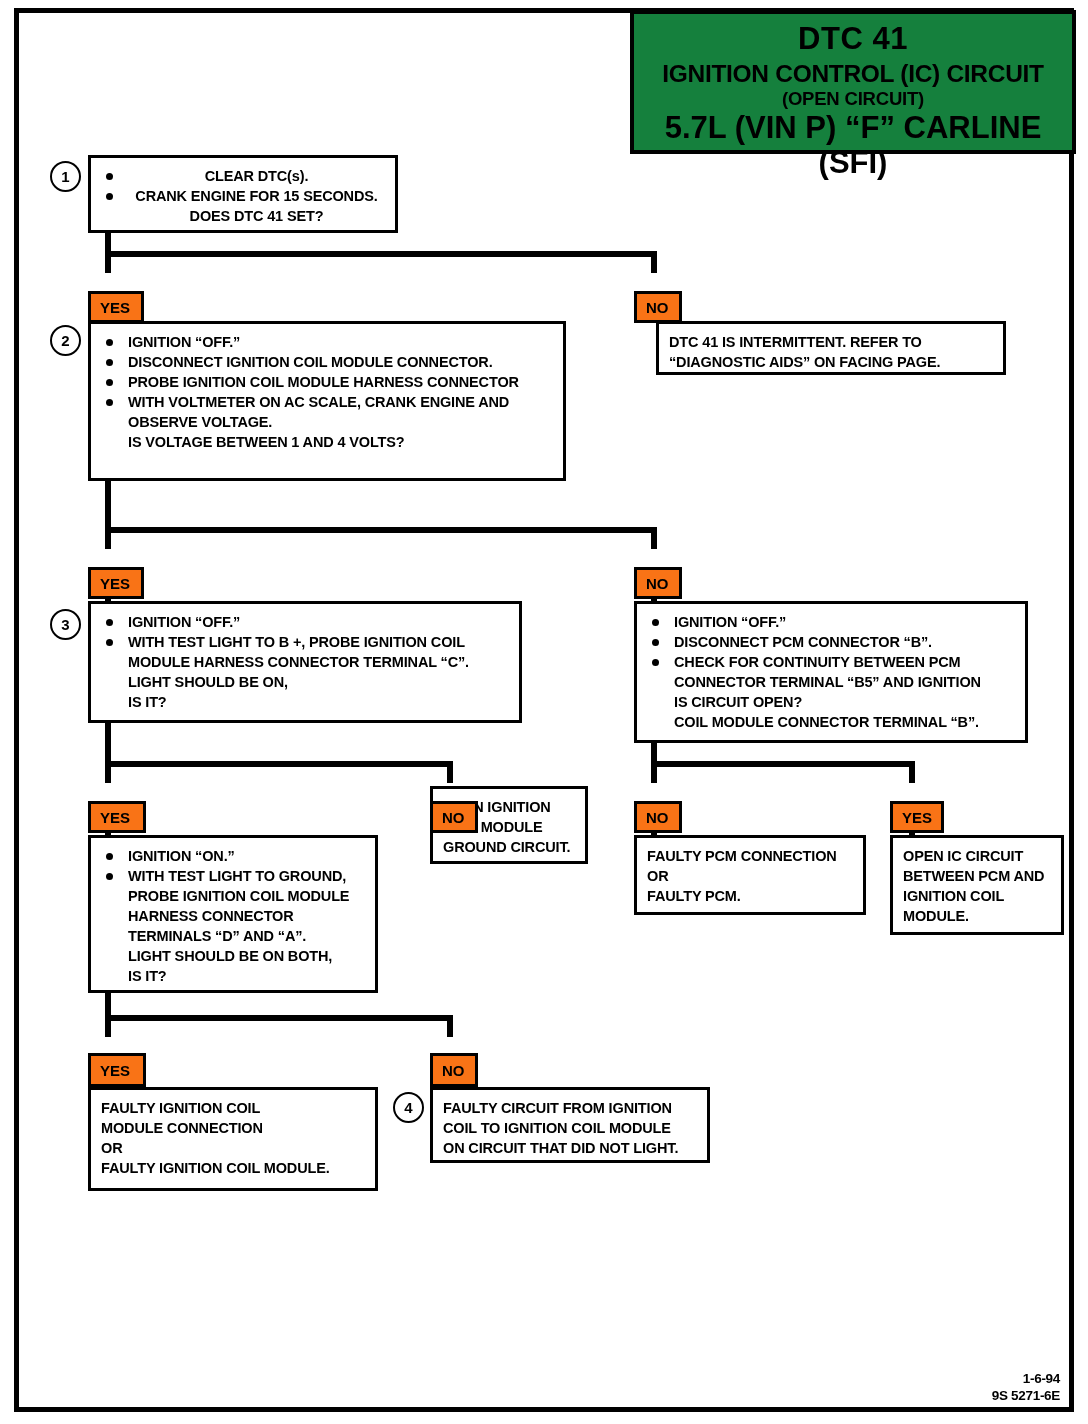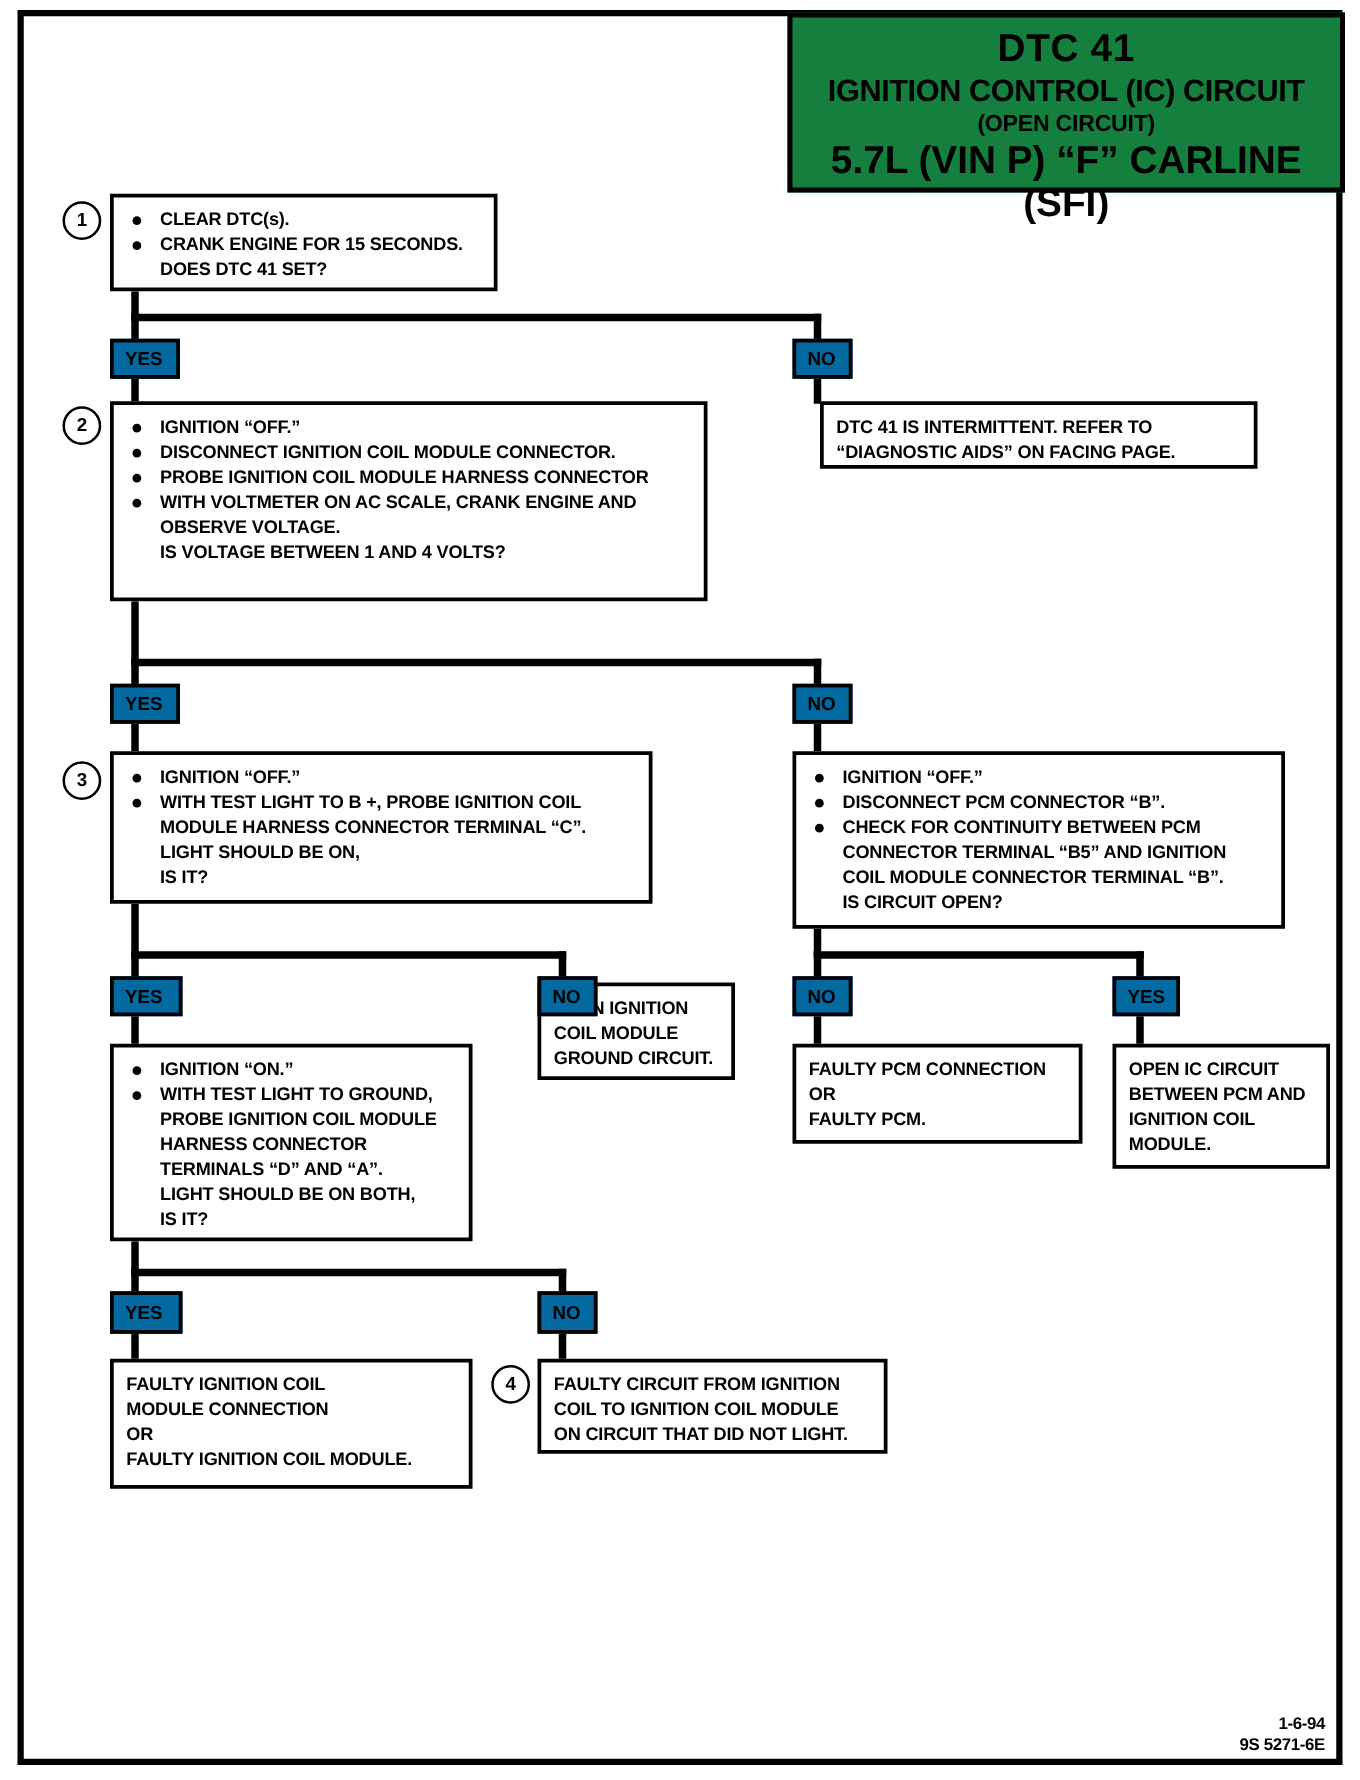--- a/index.html
+++ b/index.html
@@ -189,7 +189,7 @@
 
   <div class="stepnum" style="left:50px; top:161px;">1</div>
 
-  <div class="box" style="left:88px; top:155px; width:310px; height:78px;">
+  <div class="box" style="left:88px; top:155px; width:310px; height:78px;text-align:center;">
     <ul class="bl">
       <li class="bullet">CLEAR DTC(s).</li>
       <li class="bullet">CRANK ENGINE FOR 15 SECONDS.</li>

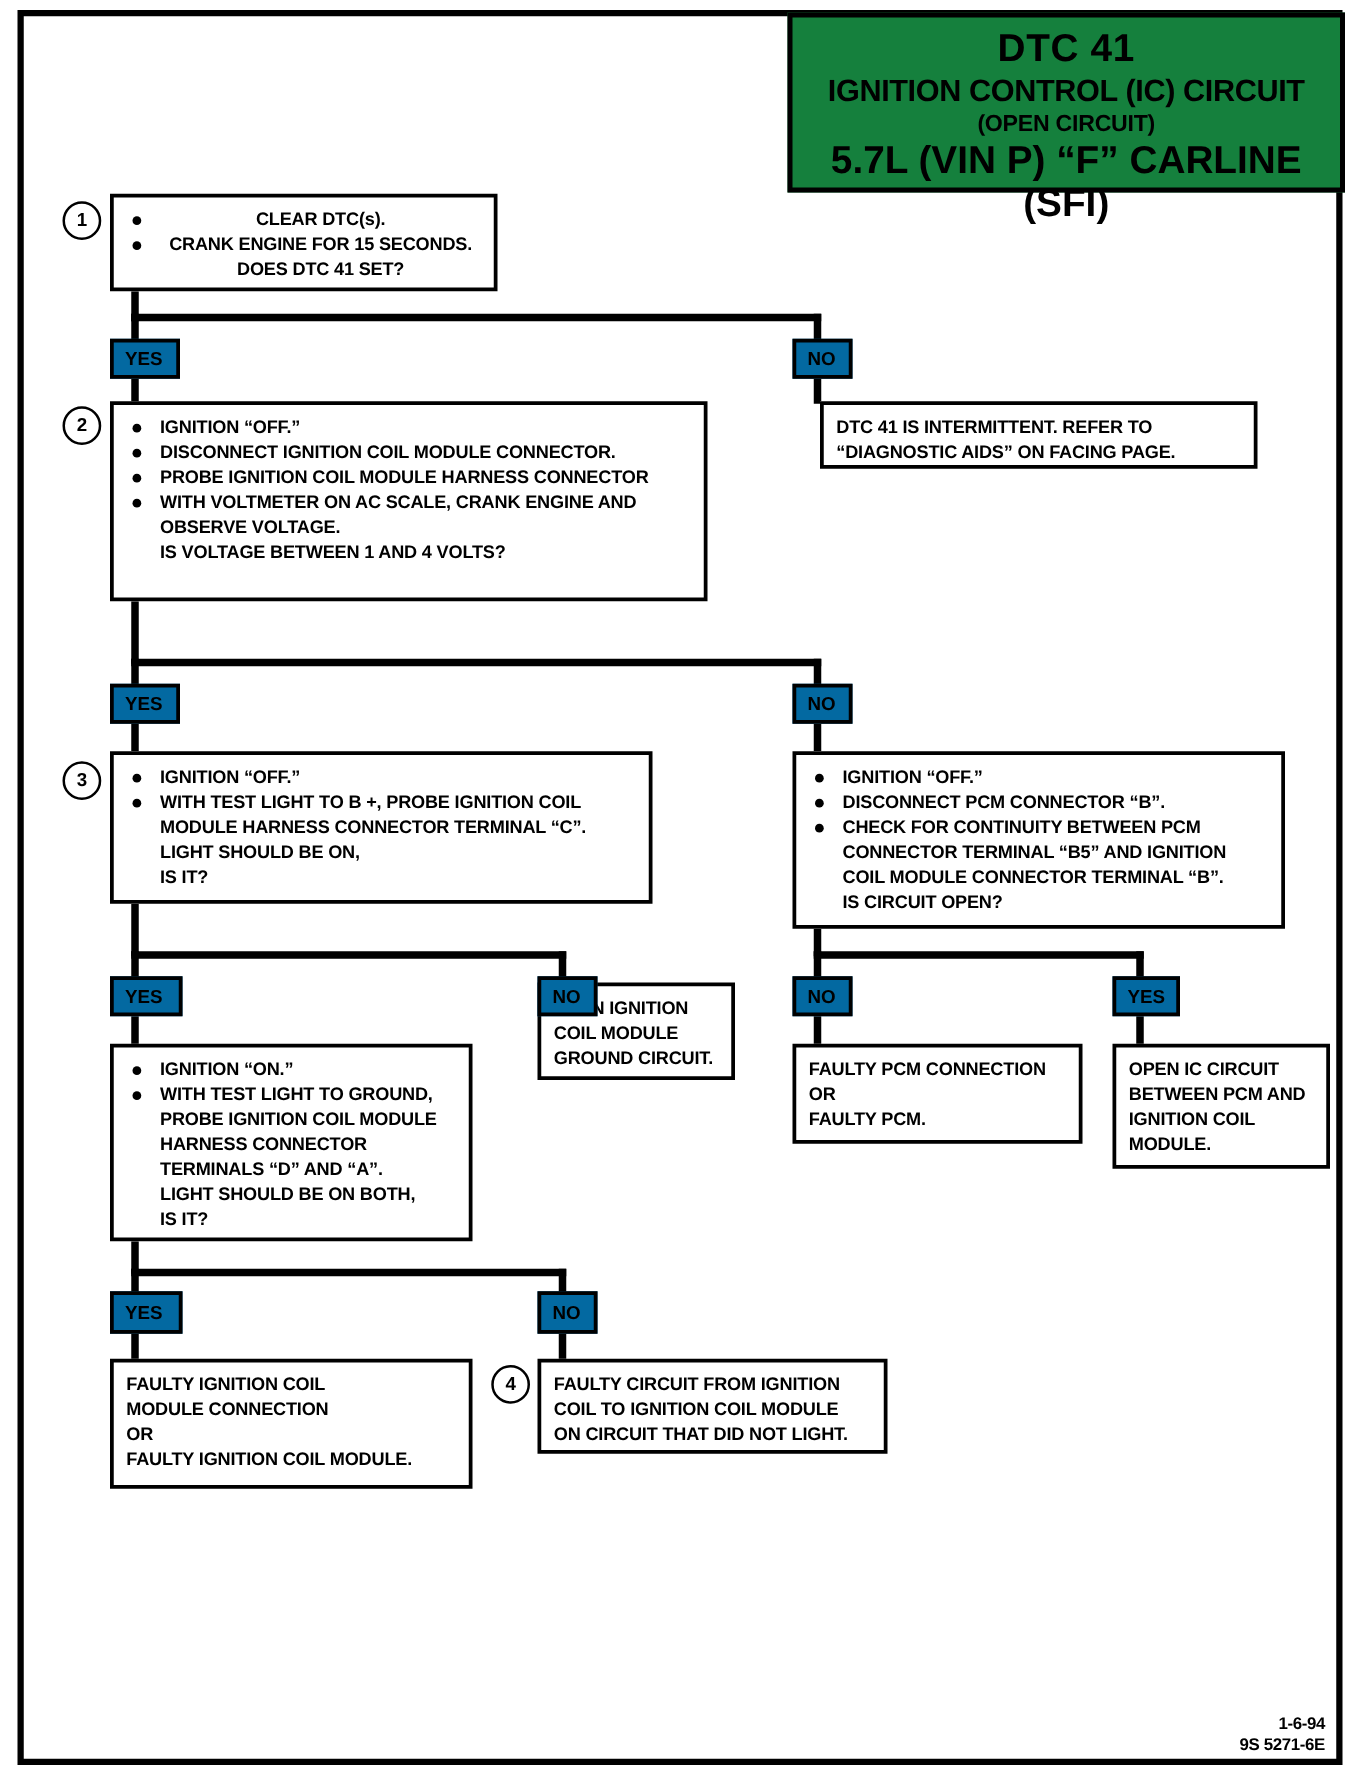--- a/index.html
+++ b/index.html
@@ -82,7 +82,7 @@
     position: absolute;
     box-sizing: border-box;
     border: 3px solid #000;
-    background: #0369a1;
+    background: #f97316;
     font-size: 15px;
     font-weight: bold;
     display: flex;
@@ -90,6 +90,7 @@
     padding-left: 9px;
     z-index: 7;
     letter-spacing: 0px;
+    margin-top: 20px;
   }
 
   

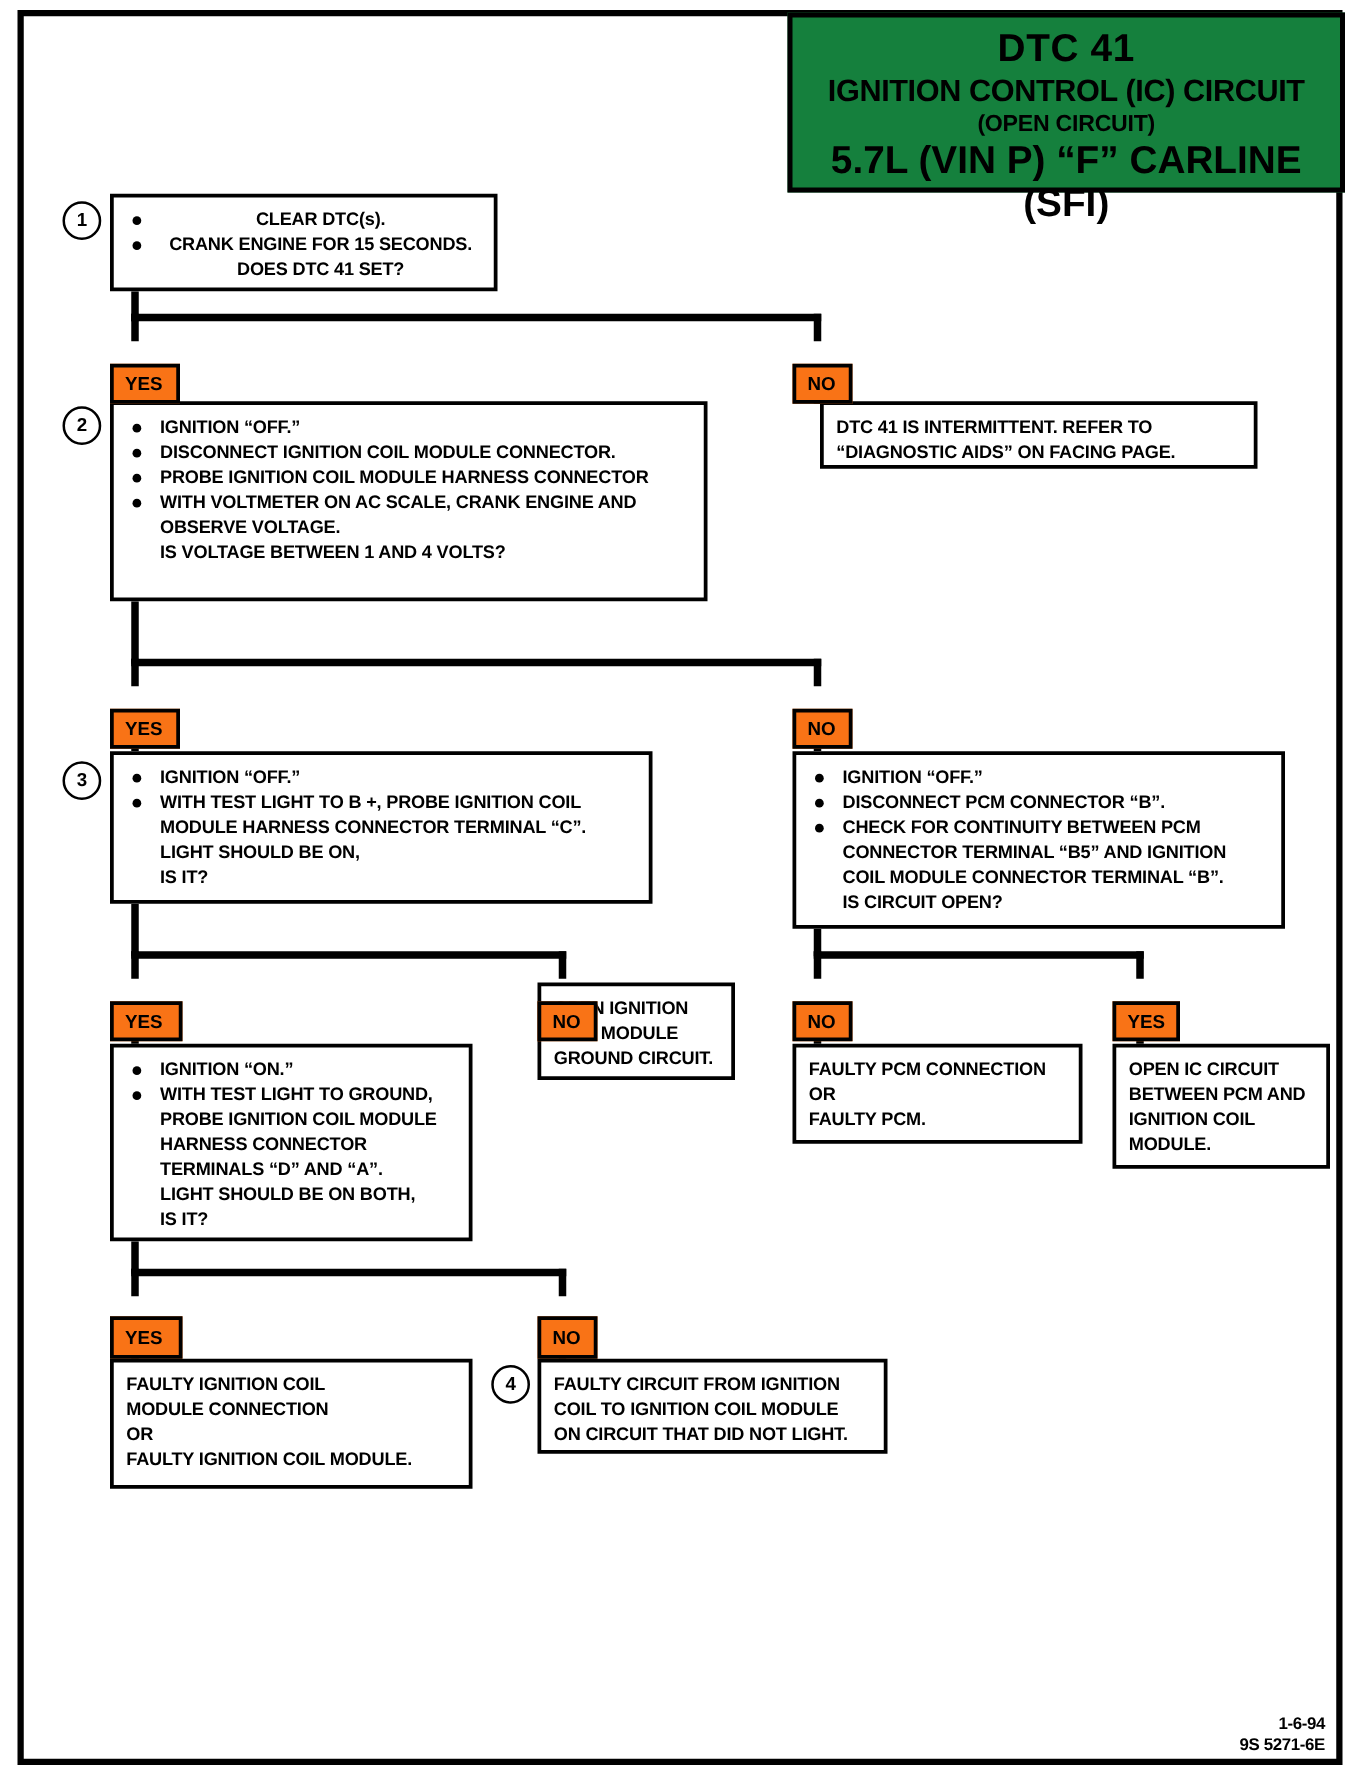--- a/index.html
+++ b/index.html
@@ -256,8 +256,8 @@
       <li class="bullet">DISCONNECT PCM CONNECTOR “B”.</li>
       <li class="bullet">CHECK FOR CONTINUITY BETWEEN PCM</li>
       <li class="nob">CONNECTOR TERMINAL “B5” AND IGNITION</li>
+      <li class="nob">IS CIRCUIT OPEN?</li>
       <li class="nob">COIL MODULE CONNECTOR TERMINAL “B”.</li>
-      <li class="nob">IS CIRCUIT OPEN?</li>
     </ul>
   </div>
 

